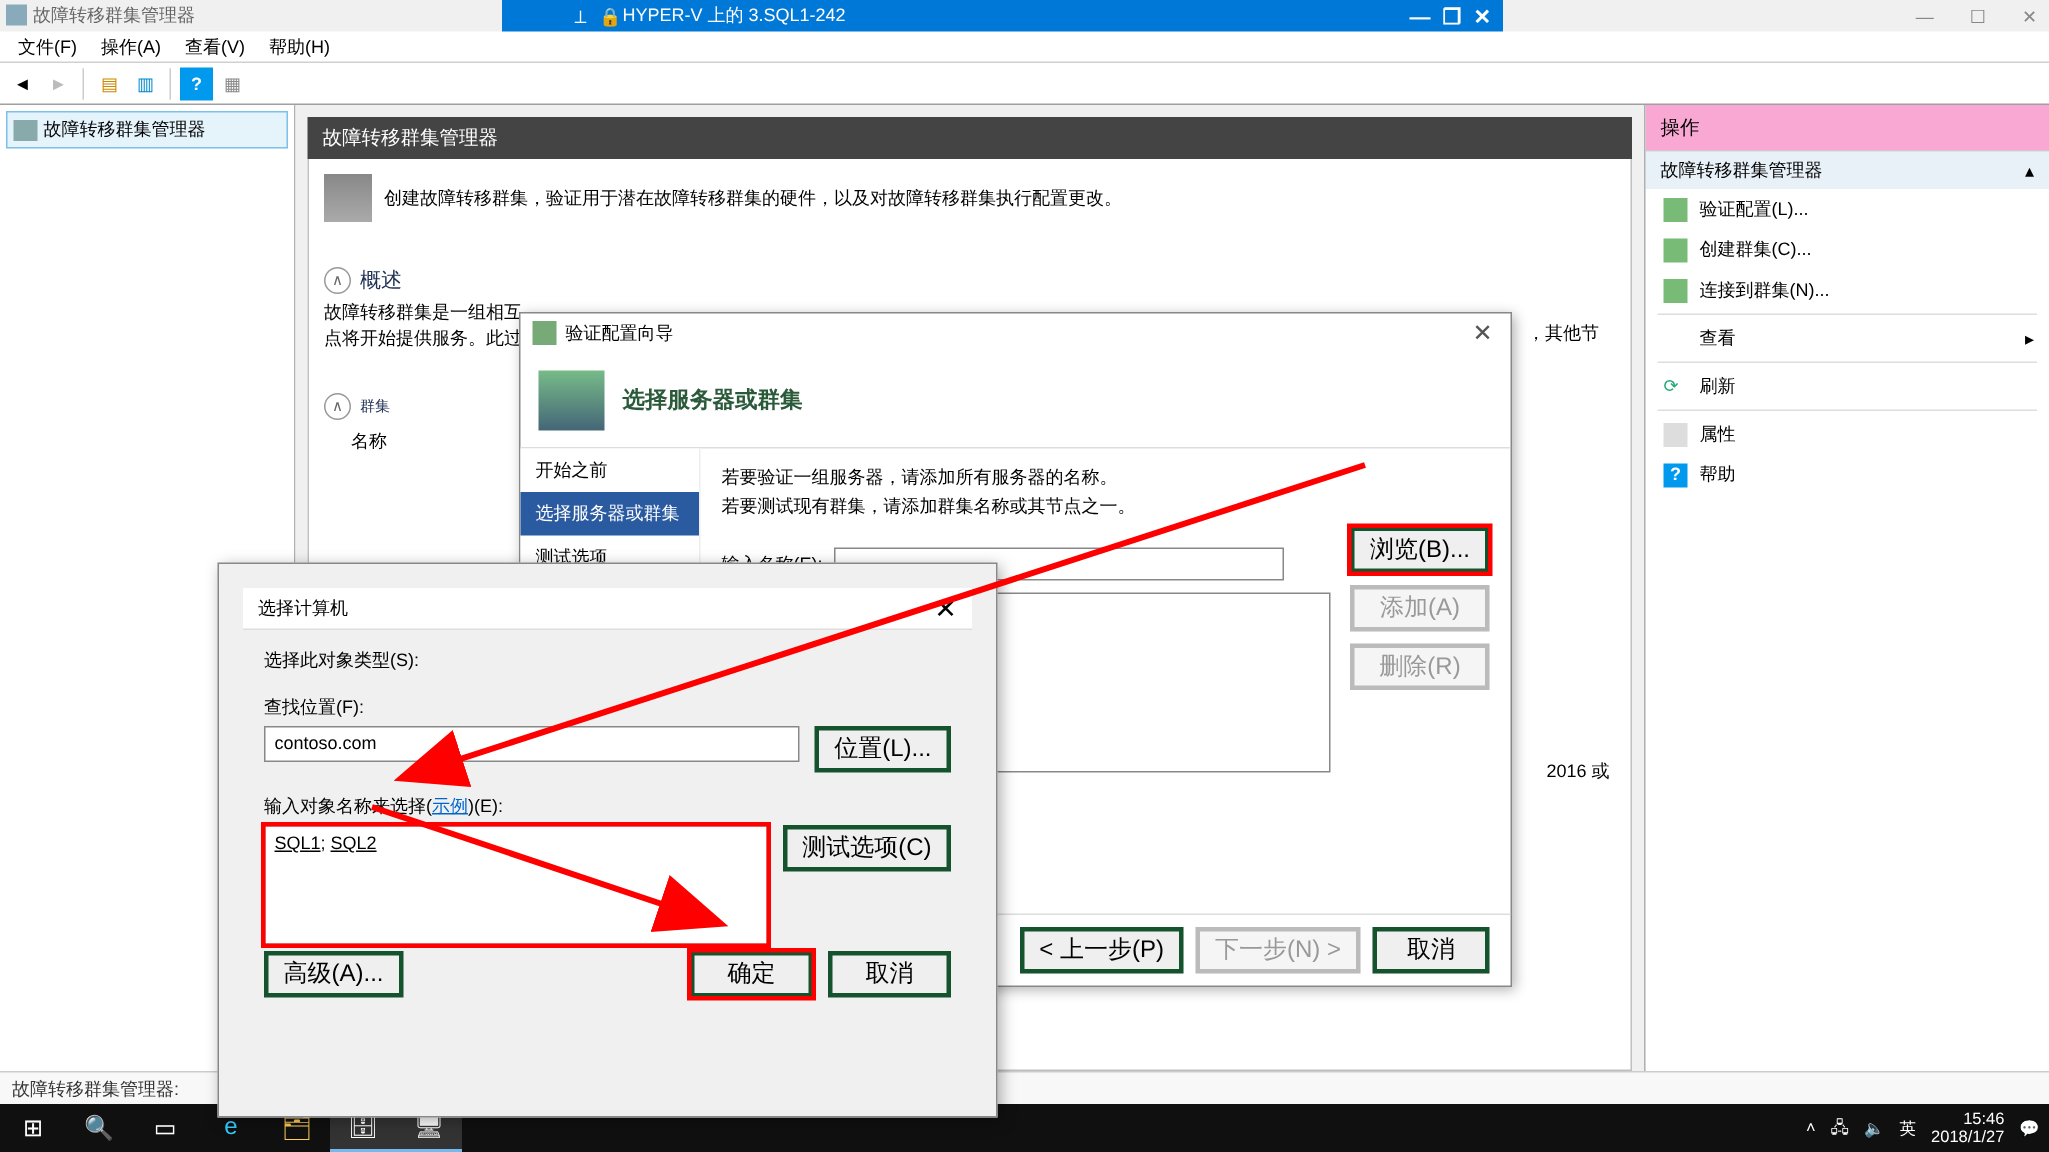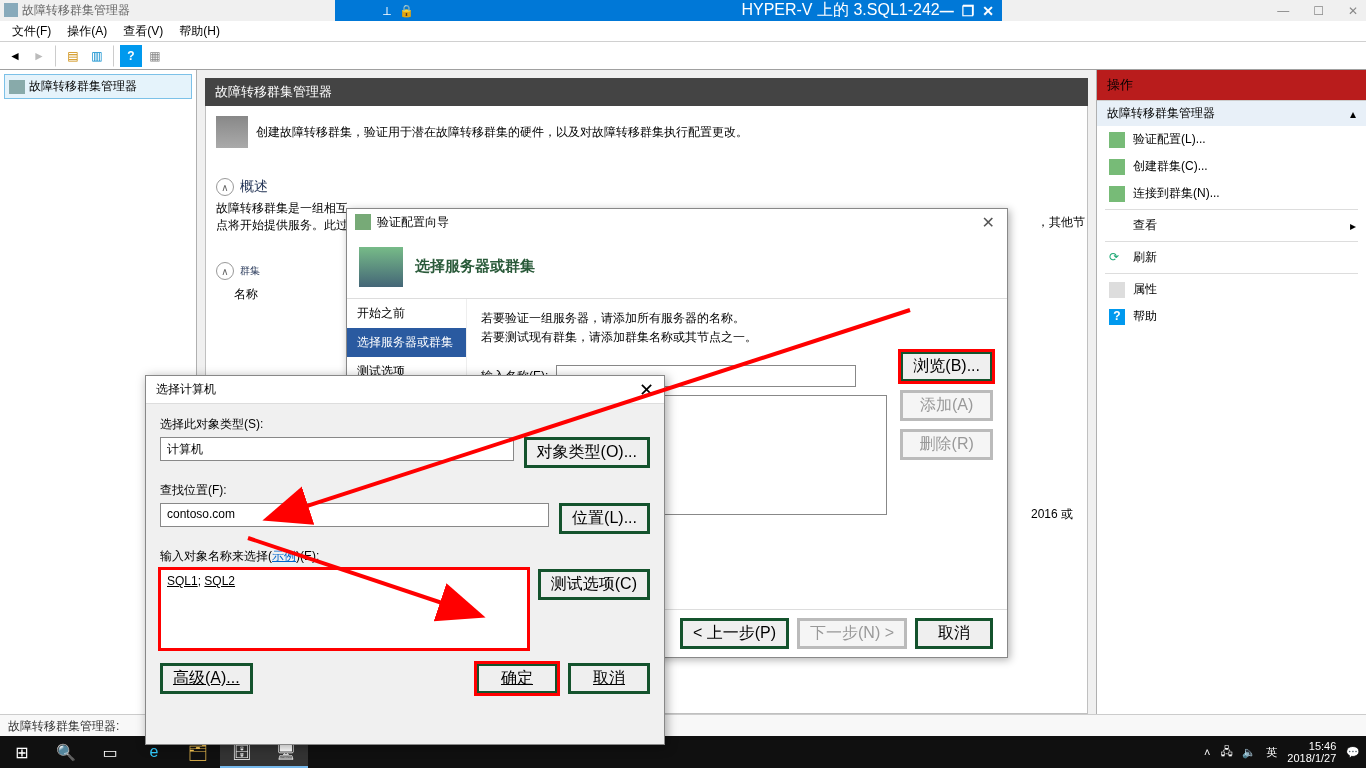--- a/index.html
+++ b/index.html
@@ -10,7 +10,7 @@
 .vm-titlebar .blue-center { position: absolute; left: 335px; width: 667px; display: flex; align-items: center; color: #fff; height: 21px; }
 .vm-titlebar .blue-center .vm-icons { display: flex; gap: 4px; padding-left: 44px; }
 .vm-titlebar .blue-center .vm-icons span { width: 16px; height: 16px; display: inline-flex; align-items: center; justify-content: center; color: #fff; font-size: 12px; }
-.vm-titlebar .blue-center .vm-title { flex: 1; text-align: right; font-size: 16px; }
+.vm-titlebar .blue-center .vm-title { flex: 1; text-align: left; font-size: 12px; }
 .vm-titlebar .blue-center .vm-winbtns { display: flex; gap: 8px; padding-right: 8px; }
 .vm-titlebar .blue-center .vm-winbtns span { color: #fff; font-size: 14px; font-weight: bold; }
 .vm-titlebar .host-winbtns { position: absolute; right: 8px; display: flex; gap: 24px; color: #888; font-size: 12px; }

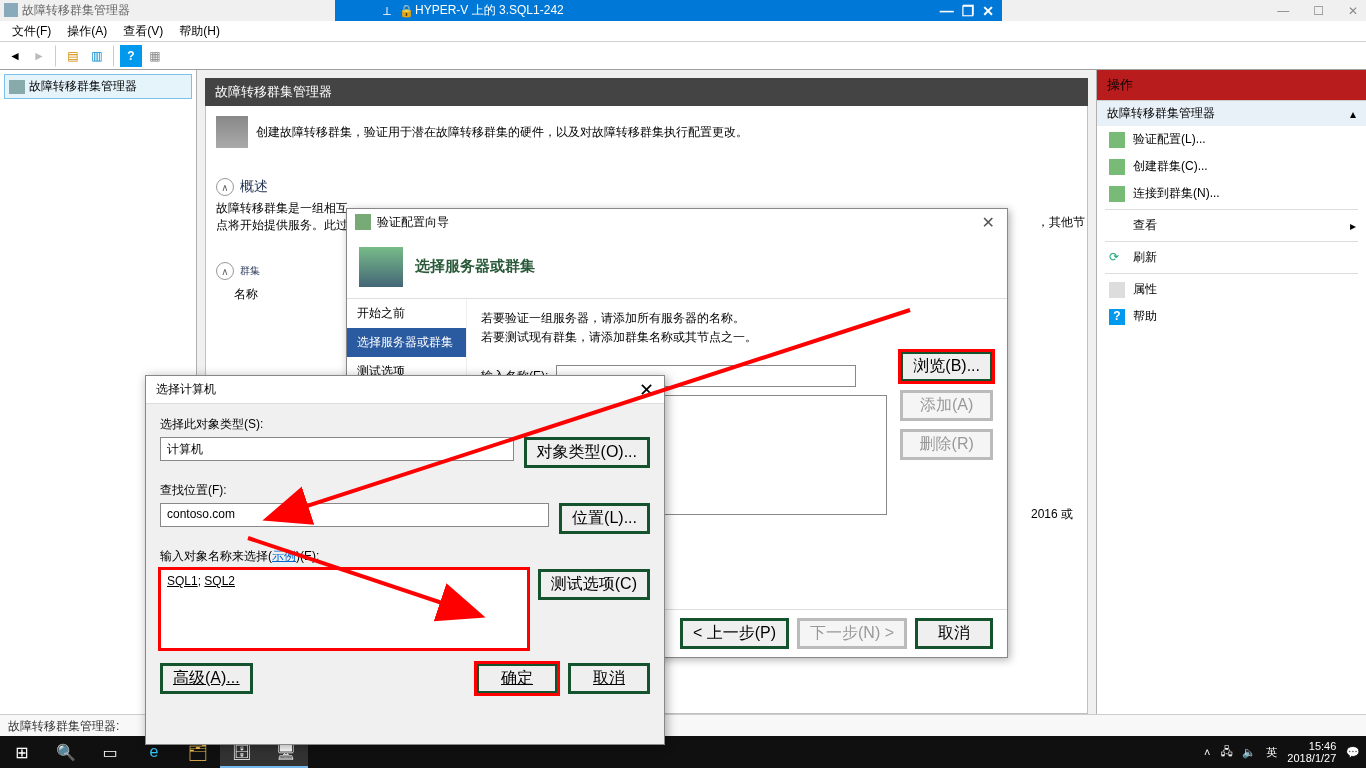--- a/index.html
+++ b/index.html
@@ -30,7 +30,7 @@
 .intro-icon { width: 32px; height: 32px; background: linear-gradient(#888,#aaa); display: inline-block; }
 .section-chevron { width: 18px; height: 18px; border: 1px solid #999; border-radius: 50%; display: inline-flex; align-items: center; justify-content: center; color: #666; margin-right: 6px; font-size: 10px; }
 .actions-pane { flex: 1; background: #fff; }
-.actions-pane .ap-header { background: #b91c1c; border-bottom: 1px solid #ccc; padding: 6px 10px; font-size: 13px; }
+.actions-pane .ap-header { background: #f9a8d4; border-bottom: 1px solid #ccc; padding: 6px 10px; font-size: 13px; }
 .actions-pane .ap-section-title { background: #e8f0f8; padding: 4px 10px; display: flex; justify-content: space-between; align-items: center; }
 .actions-pane .ap-item { padding: 5px 10px 5px 12px; display: flex; align-items: center; gap: 8px; }
 .actions-pane .ap-item .ai-icon { width: 16px; height: 16px; display: inline-block; }

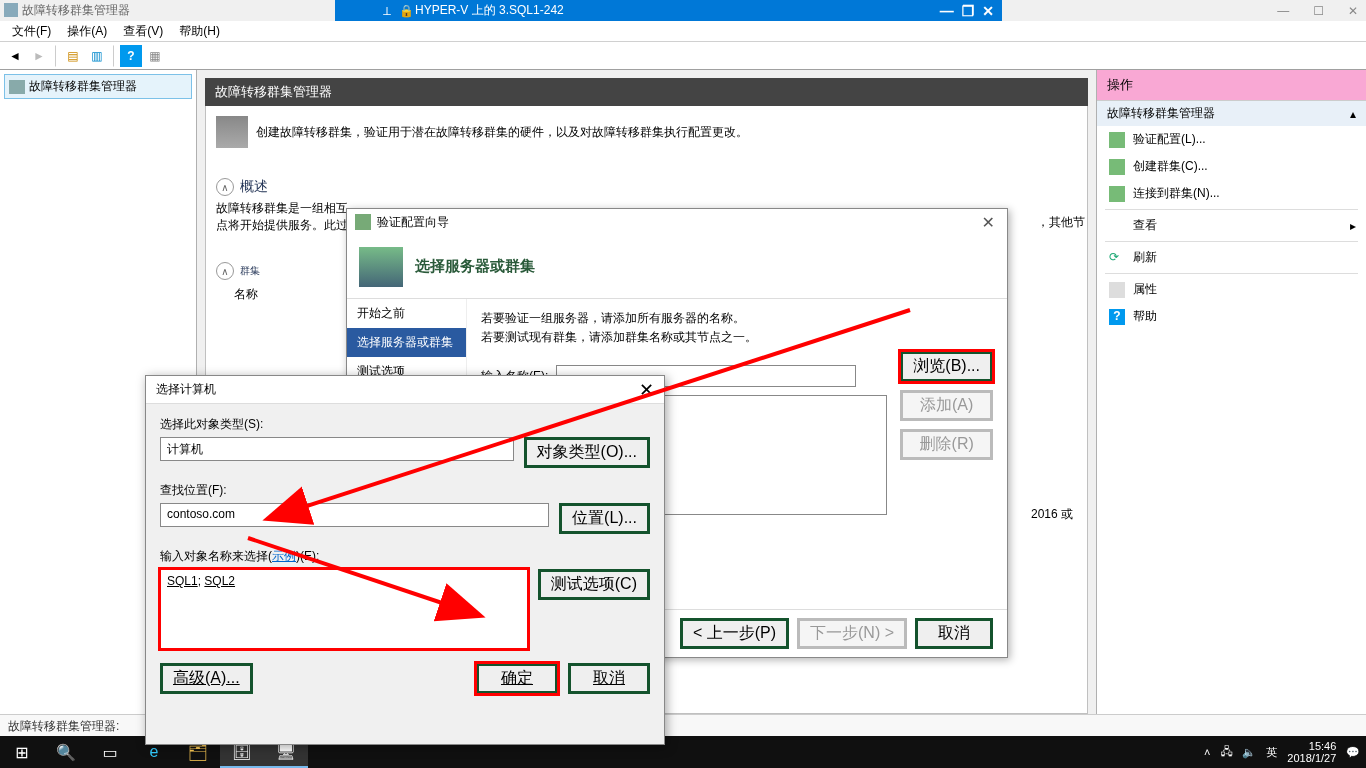--- a/index.html
+++ b/index.html
@@ -151,7 +151,7 @@
         </div>
         <div style="margin-top:6px;padding-left:18px">名称</div>
       </div>
-      <div style="position:absolute;right:2px;top:108px">，其他节</div>
+      <div style="position:absolute;right:21px;top:108px">，其他节</div>
       <div style="position:absolute;right:14px;top:400px">2016 或</div>
       <div style="position:absolute;left:18px;bottom:20px;display:flex;flex-direction:column;gap:6px">
         <div style="display:flex;align-items:center;gap:6px">

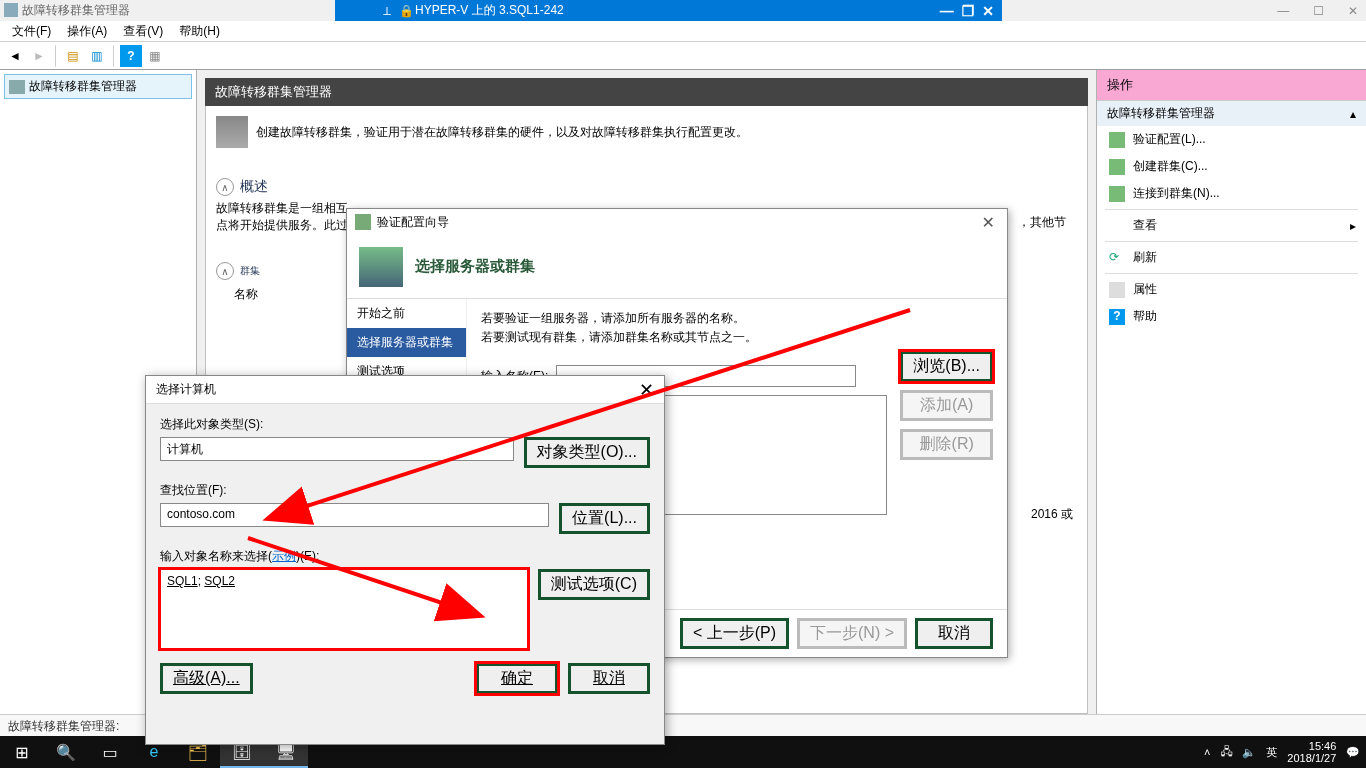--- a/index.html
+++ b/index.html
@@ -64,7 +64,7 @@
 .btn-highlight { outline: 3px solid #f00; outline-offset: -1px; }
 .wizard-footer { height: 48px; border-top: 1px solid #ddd; display: flex; align-items: center; justify-content: flex-end; gap: 8px; padding: 0 14px; }
 
-.seldialog { position: absolute; left: 145px; top: 305px; width: 520px; height: 370px; background: #f0f0f0; border: 1px solid #888; box-shadow: 2px 2px 10px rgba(0,0,0,.35); z-index: 30; padding: 0; }
+.seldialog { position: absolute; left: 145px; top: 305px; width: 520px; height: 370px; background: #f0f0f0; border: 1px solid #888; box-shadow: 2px 2px 10px rgba(0,0,0,.35); z-index: 30; padding: 16px; }
 .seldialog .sd-title { height: 28px; display: flex; align-items: center; padding: 0 10px; background: #fff; border-bottom: 1px solid #ddd; }
 .seldialog .sd-title .sd-close { margin-left: auto; font-size: 18px; }
 .seldialog .sd-body { padding: 12px 14px; }

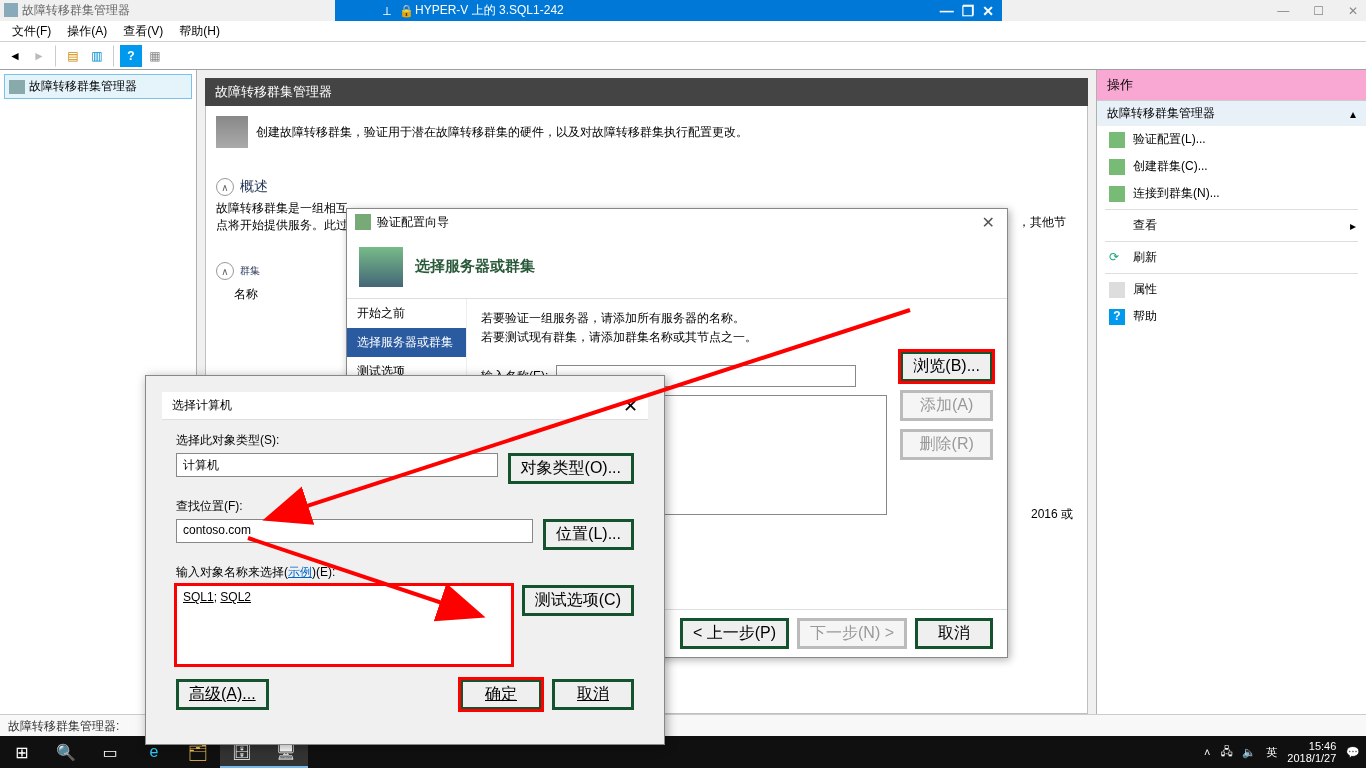--- a/index.html
+++ b/index.html
@@ -253,10 +253,6 @@
     </div>
     <div class="sd-body">
       <div class="sd-label">选择此对象类型(S):</div>
-      <div class="sd-row">
-        <div class="sd-text"><span>计算机</span></div>
-        <button class="btn">对象类型(O)...</button>
-      </div>
       <div class="sd-label" style="margin-top:14px">查找位置(F):</div>
       <div class="sd-row">
         <div class="sd-text"><span>contoso.com</span></div>

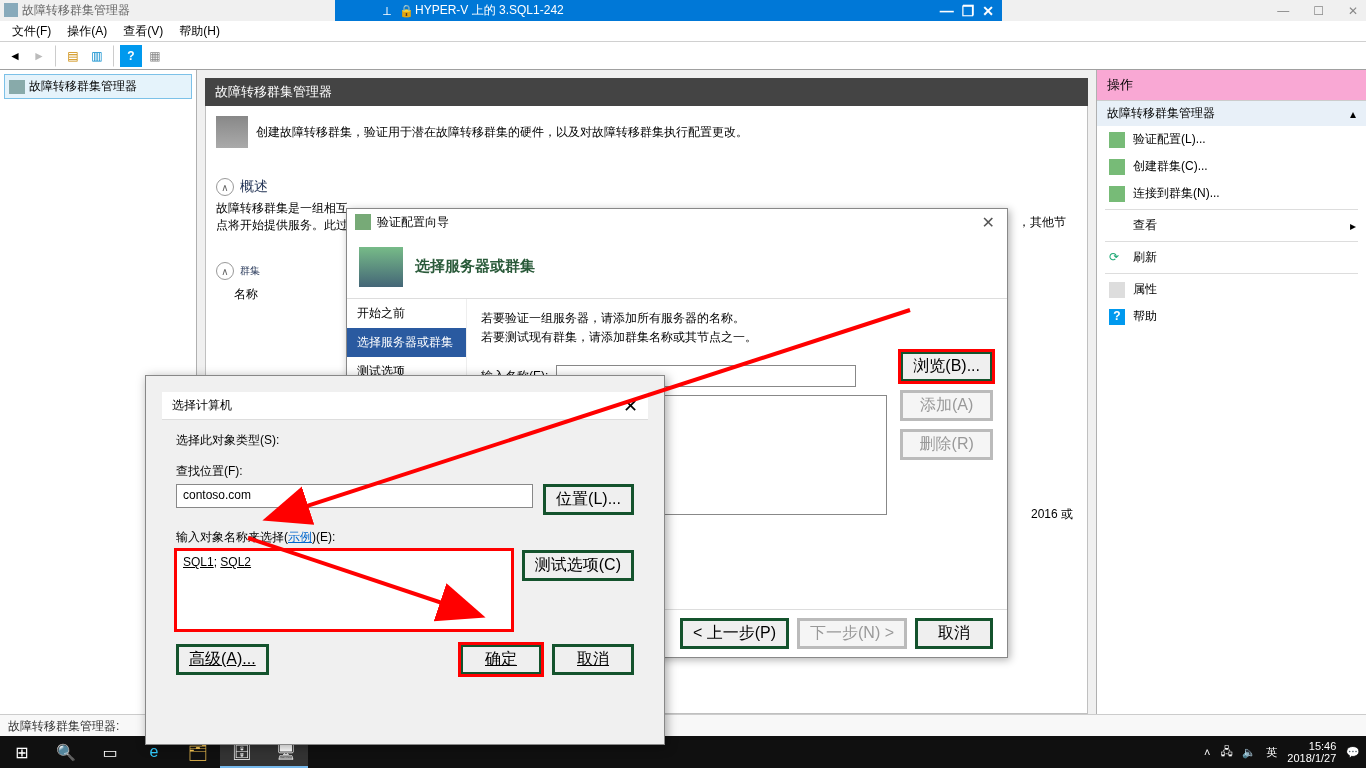--- a/index.html
+++ b/index.html
@@ -74,7 +74,7 @@
 .seldialog .sd-multi { flex: 1; height: 80px; border: 1px solid #888; background: #fff; padding: 4px 6px; }
 .seldialog .sd-multi .names { display: inline; }
 .seldialog .sd-multi .names span { text-decoration: underline; }
-.seldialog .sd-btns-bottom { display: flex; gap: 10px; margin-top: 14px; text-decoration: underline; }
+.seldialog .sd-btns-bottom { display: flex; gap: 10px; margin-top: 4px; }
 .link { color: #0066cc; text-decoration: underline; }
 
 .arrows-layer { position: absolute; inset: 0; z-index: 40; pointer-events: none; }

